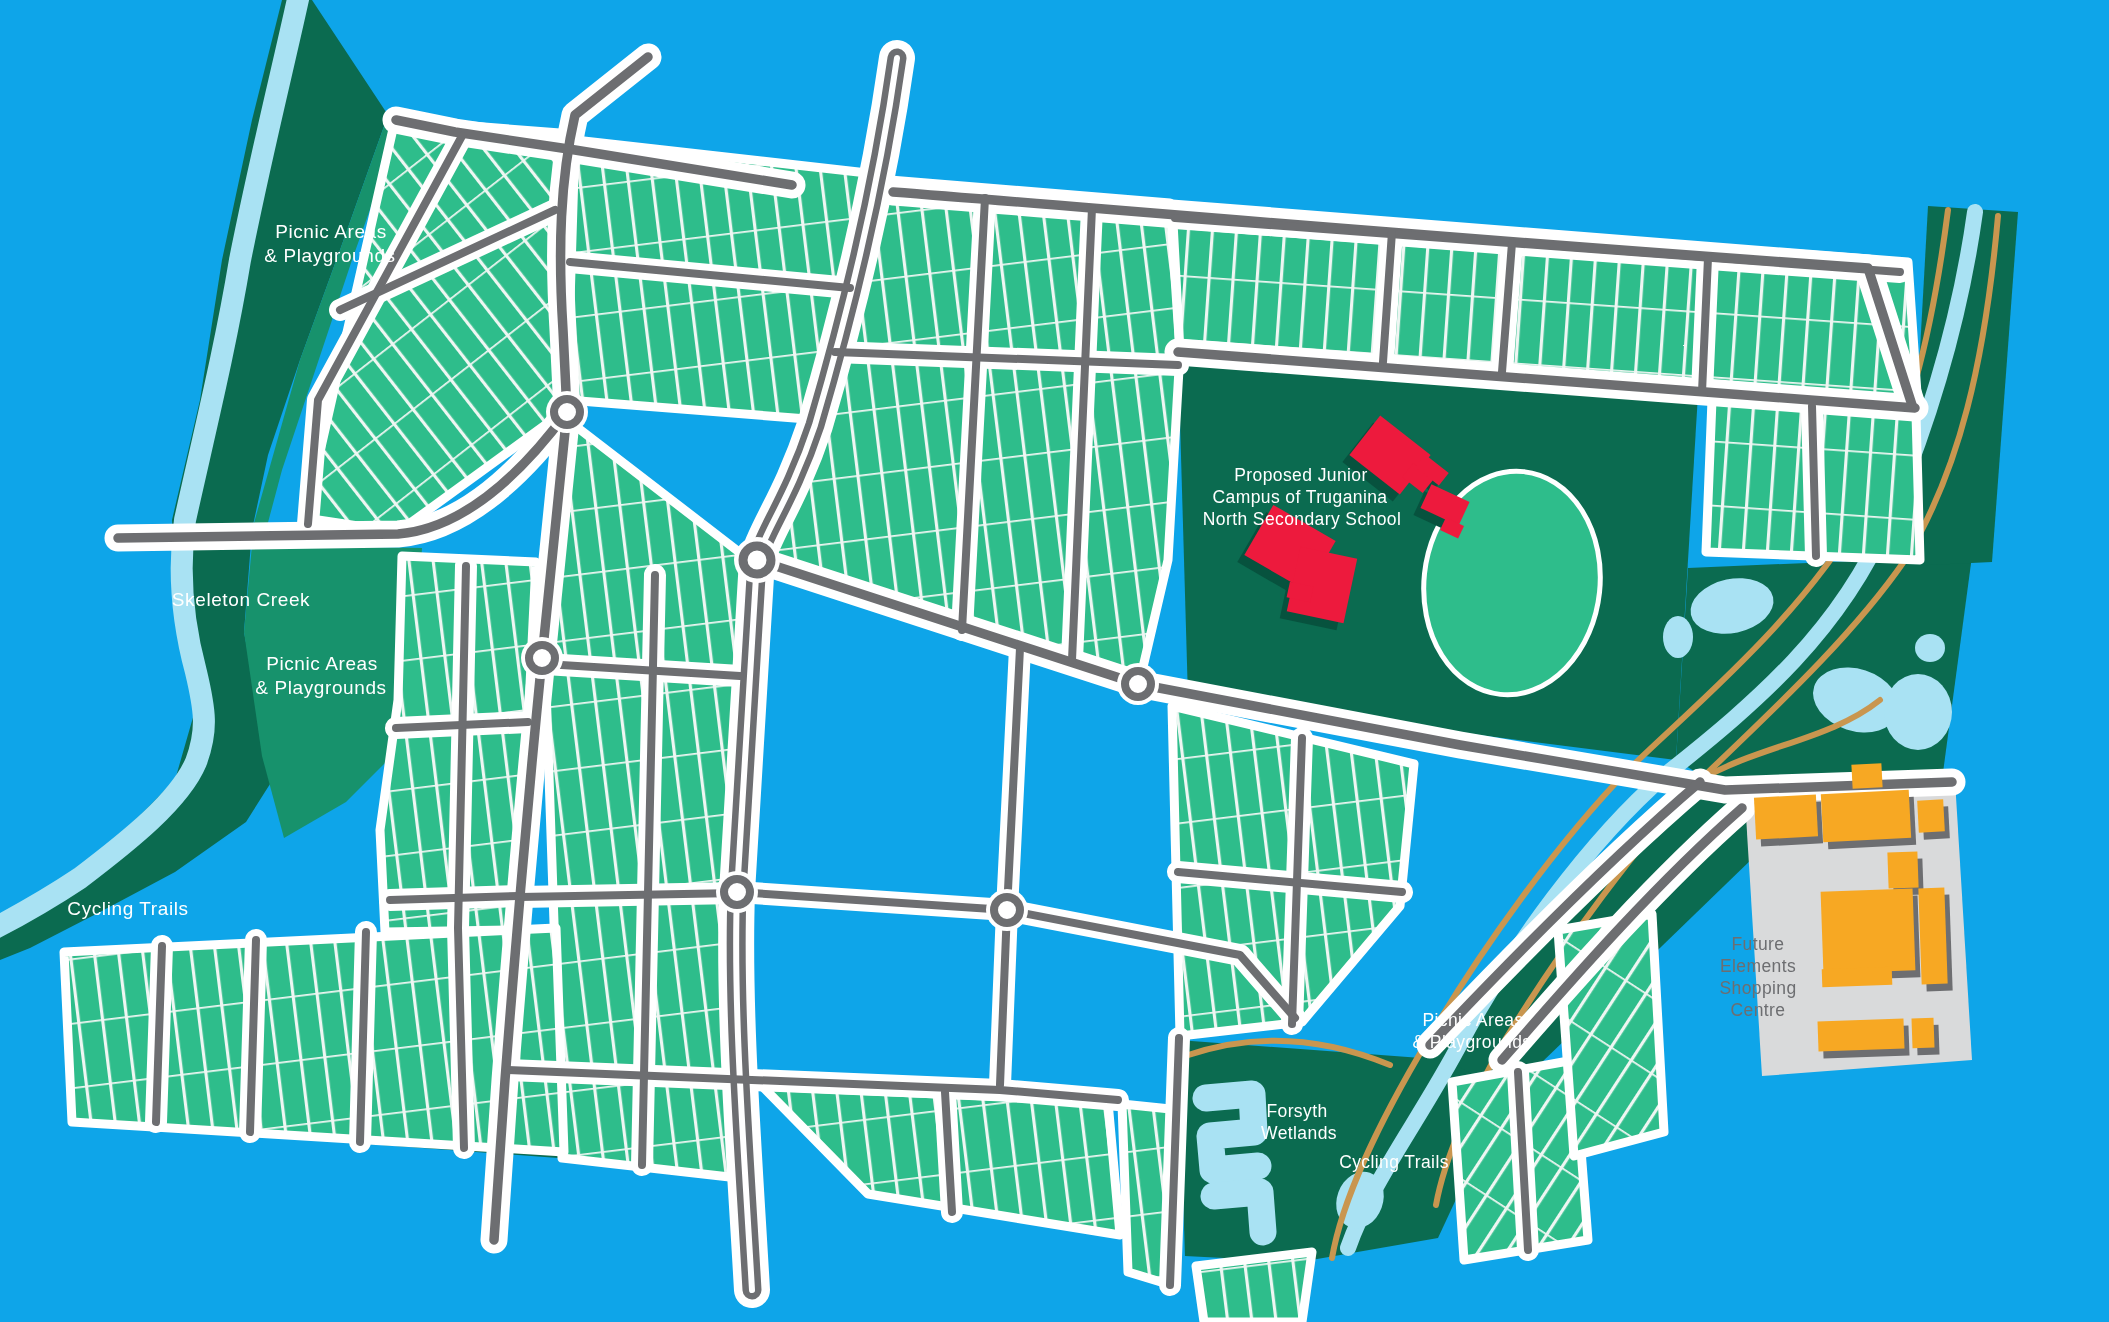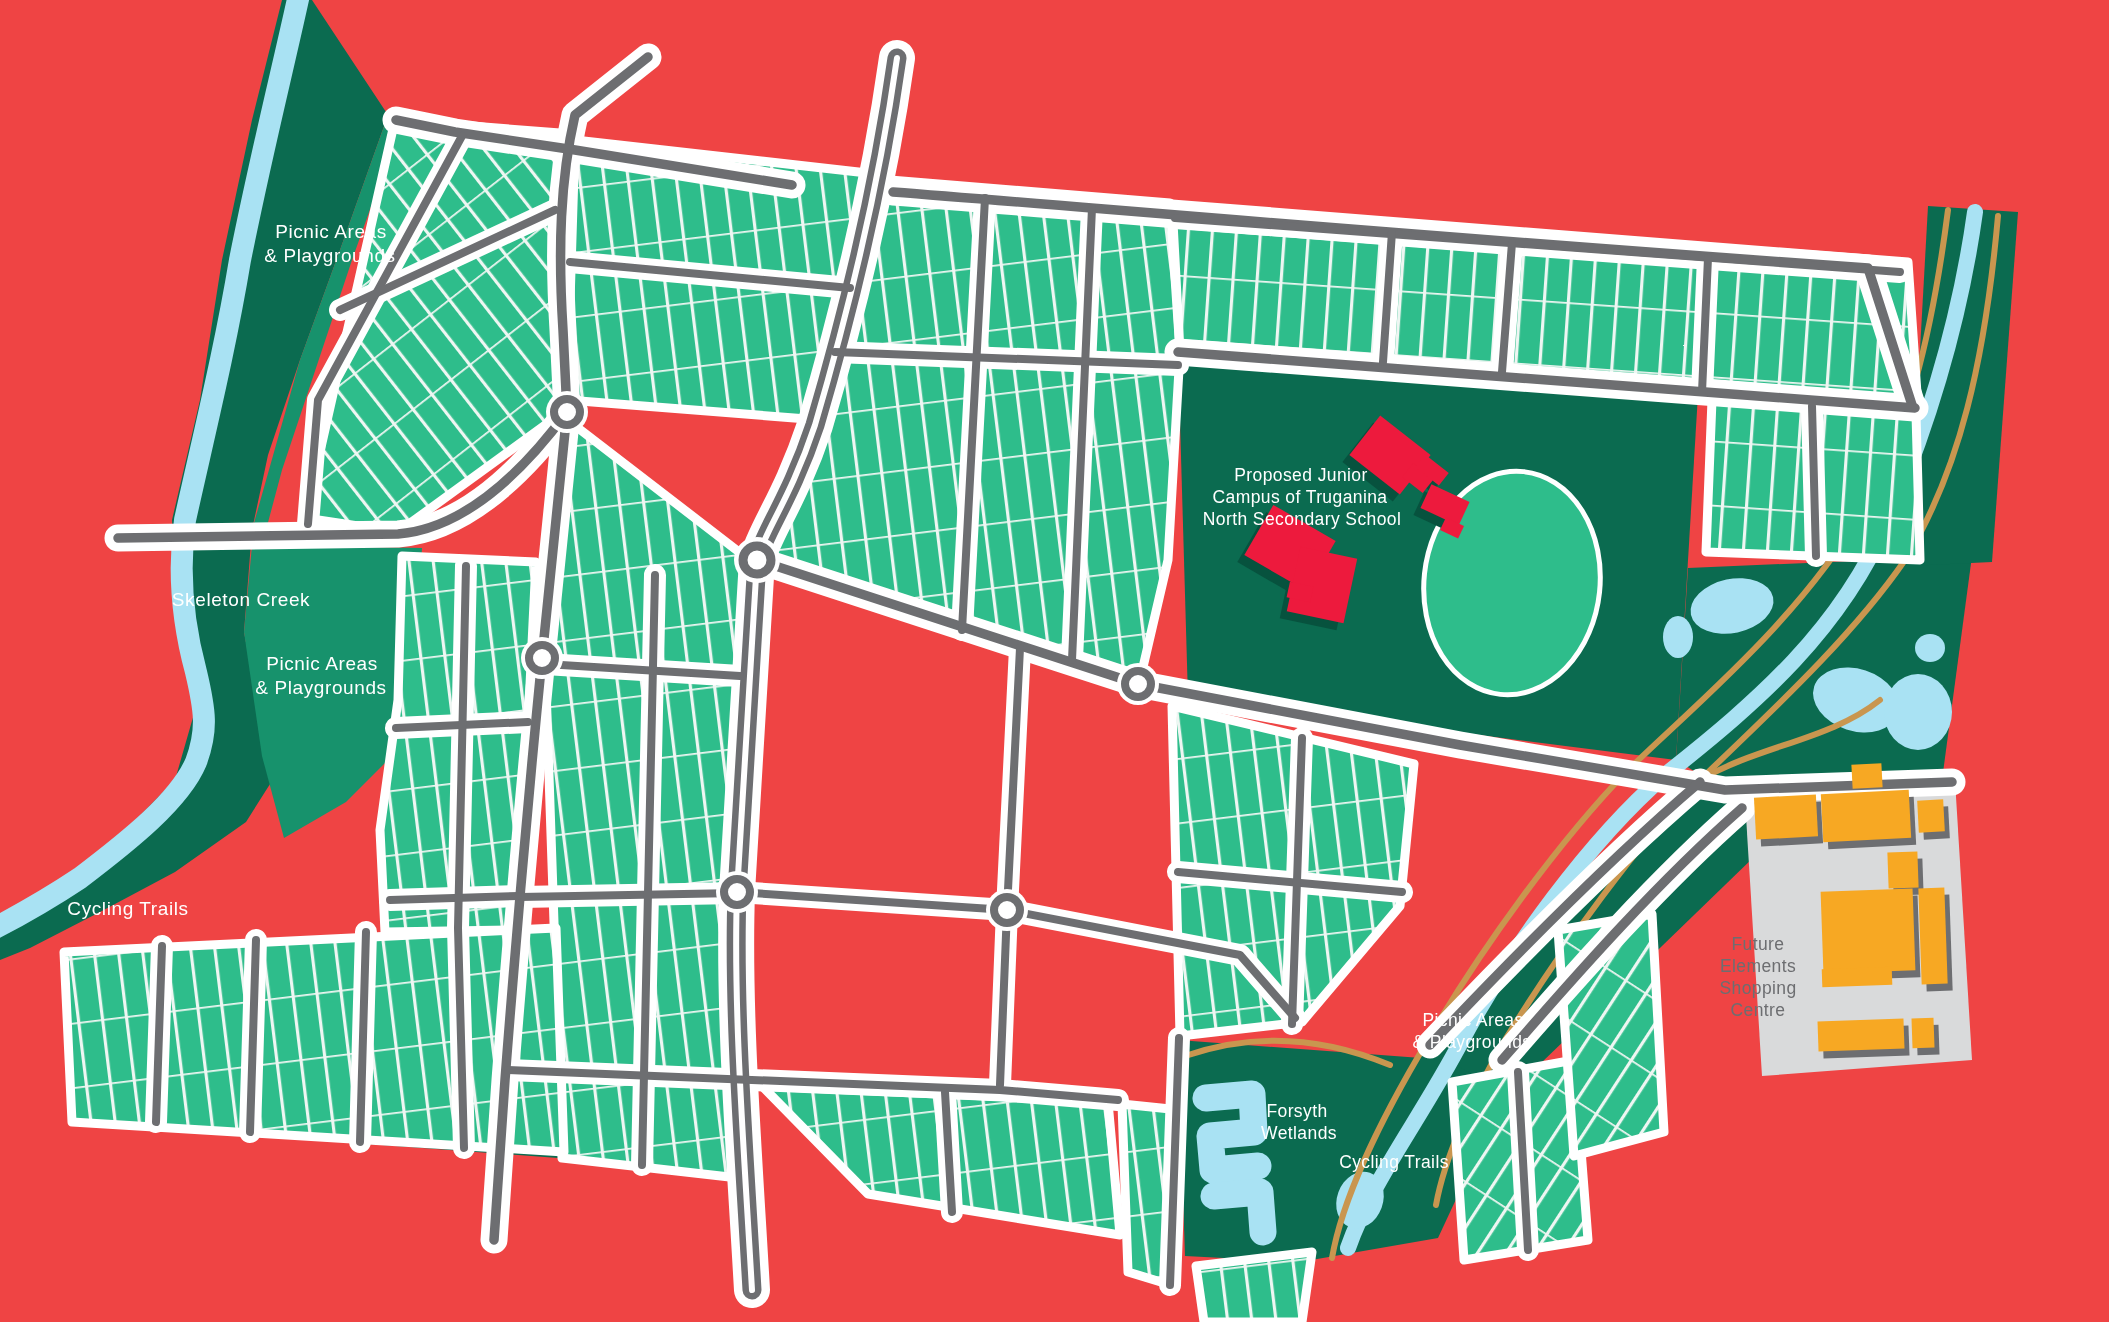--- a/index.html
+++ b/index.html
@@ -3,7 +3,7 @@
 <meta charset="utf-8">
 <style>
   html,body{margin:0;padding:0;background:#ffffff;}
-  .map-wrap{position:relative;width:2109px;height:1322px;background:#ef4444;overflow:hidden;
+  .map-wrap{position:relative;width:2109px;height:1322px;background:#0ea5e9;overflow:hidden;
     font-family:"Liberation Sans", sans-serif;}
   svg{display:block;}
   .lbl{font-family:"Liberation Sans", sans-serif;font-size:19px;letter-spacing:.6px;fill:#ffffff;}

